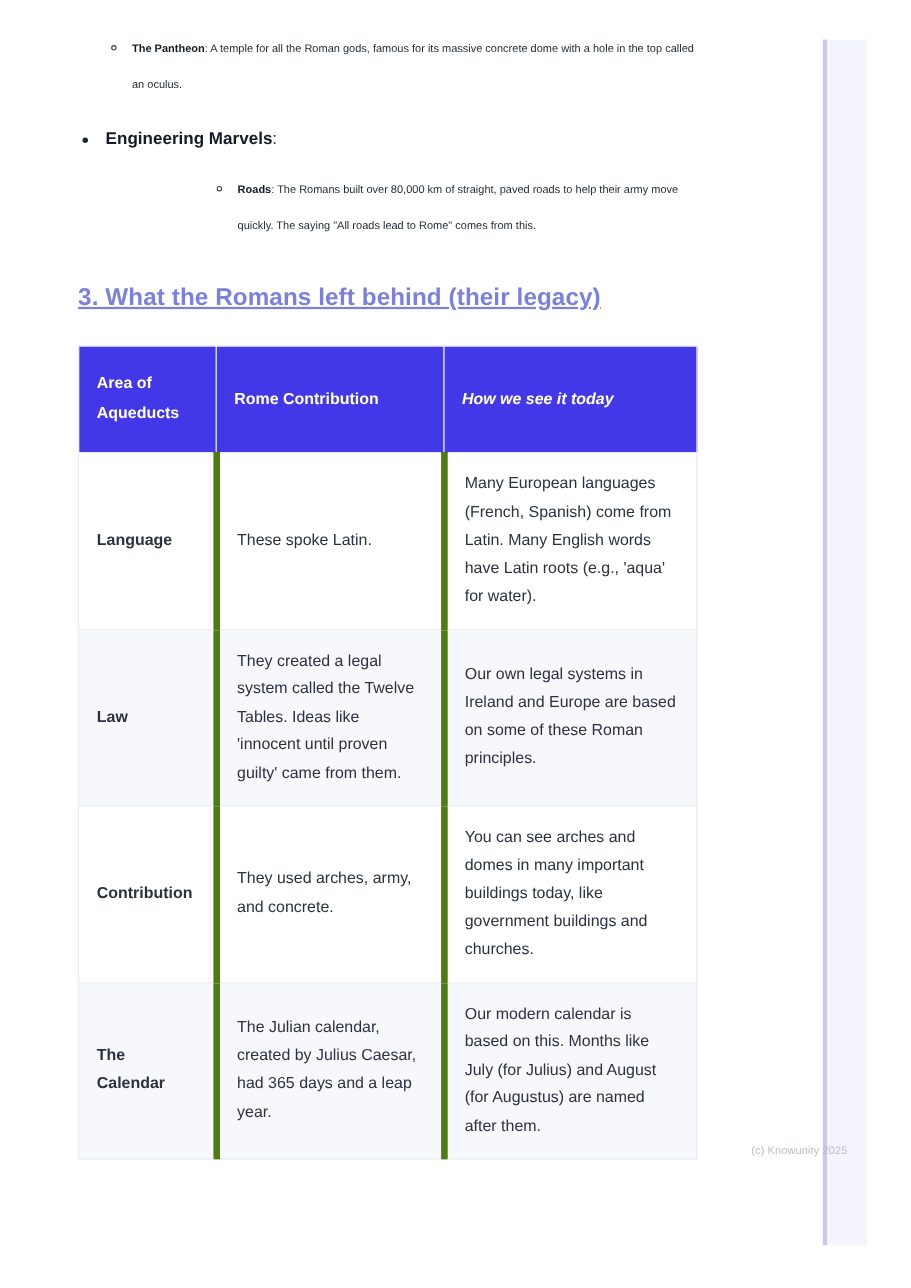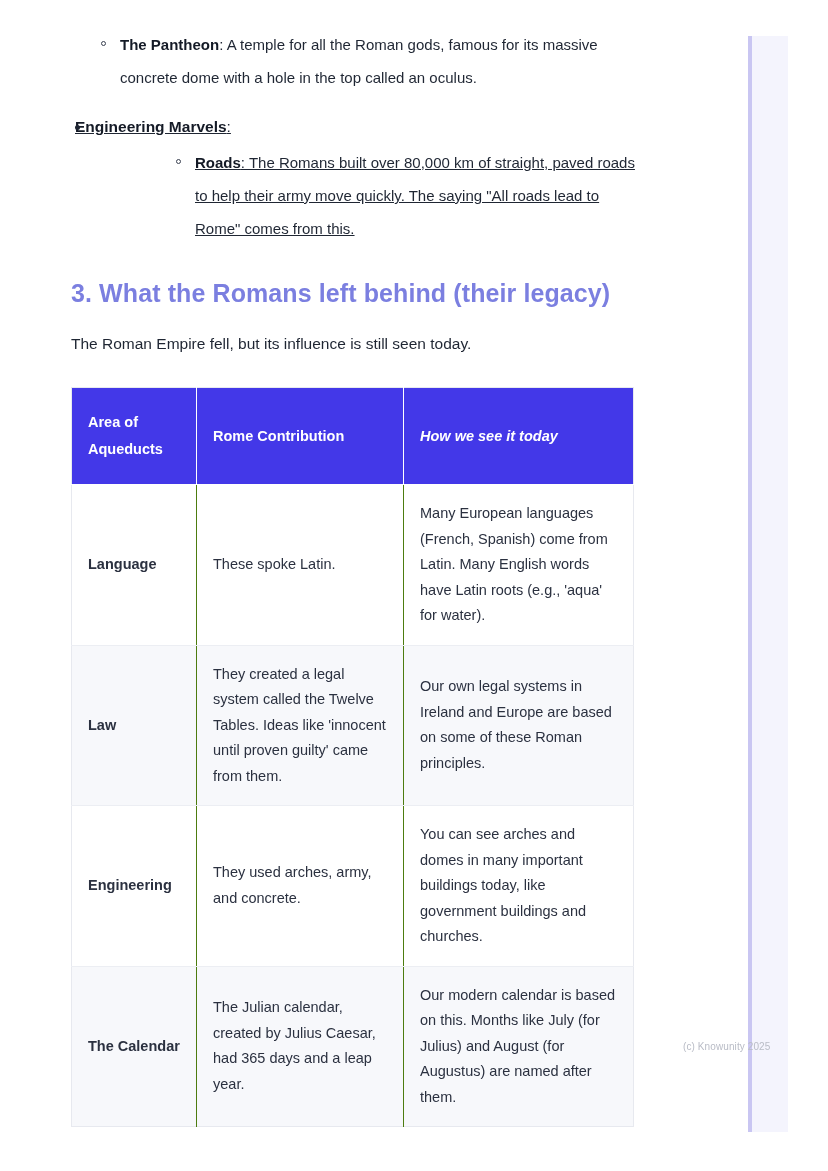--- a/index.html
+++ b/index.html
@@ -79,7 +79,7 @@
     padding-left: 120px;
     padding-right: 70px;
     margin: 0 0 18px 0;
-    font-size: 15px;
+    font-size: 10px;
     line-height: 33px;
     color: #1f2633;
   }

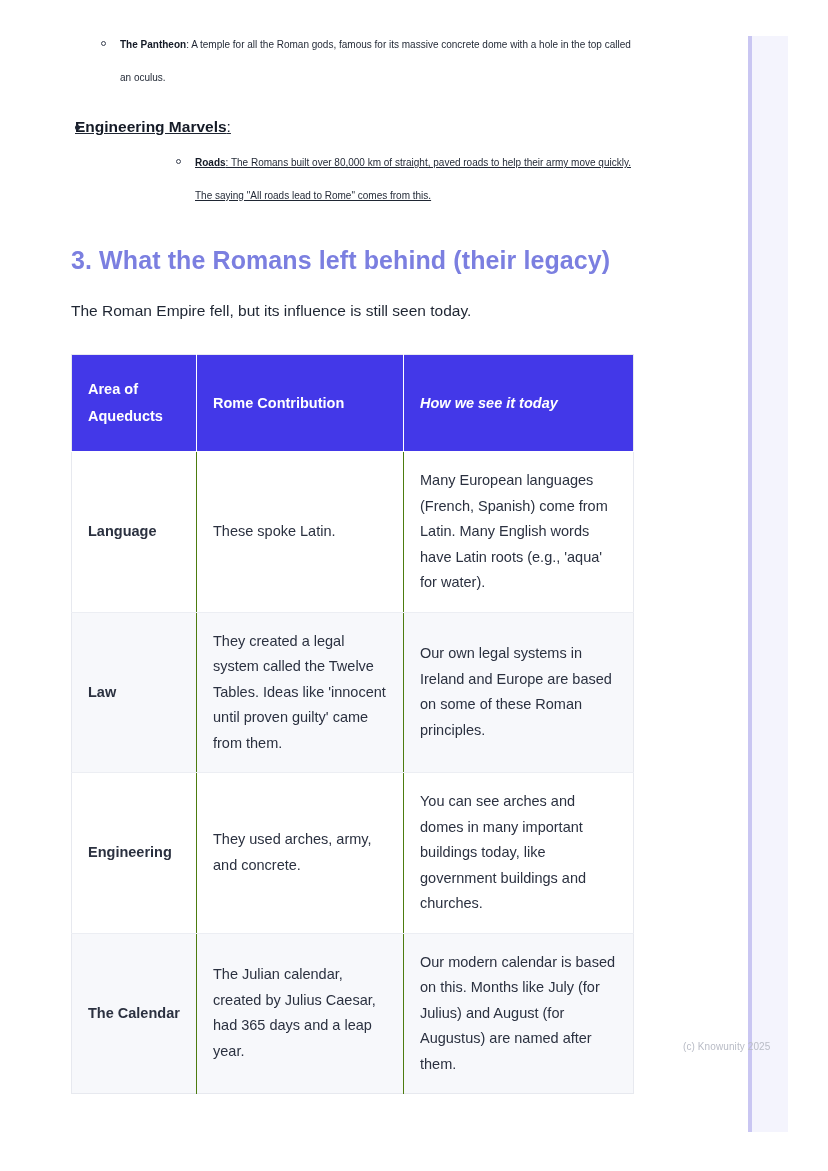--- a/index.html
+++ b/index.html
@@ -52,12 +52,11 @@
   }
   ul.lvl1 > li.bullet1 {
     position: relative;
-    padding-left: 75px;
+    padding-left: 96px;
     margin: 0 0 4px 0;
     font-size: 15.5px;
     line-height: 30px;
     color: #1f2633;
-    text-decoration: underline;
   }
   ul.lvl1 > li.bullet1::before {
     content: "";

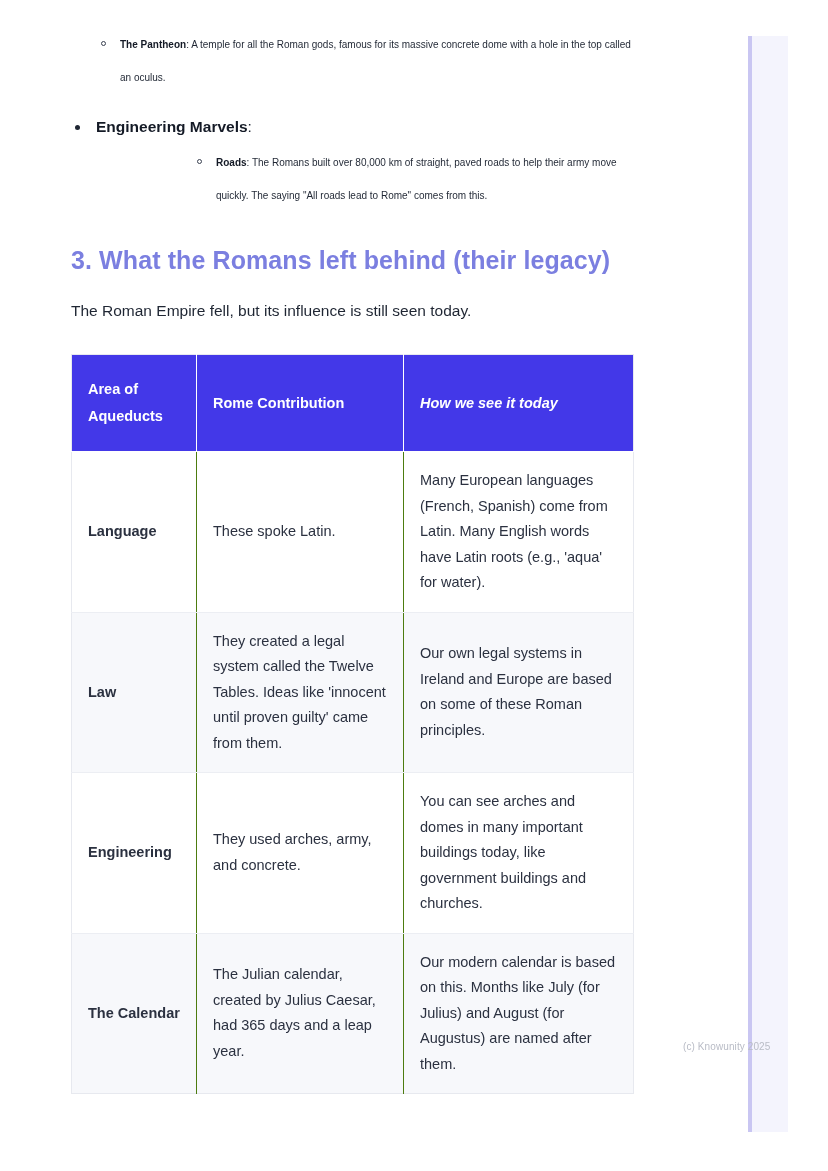--- a/index.html
+++ b/index.html
@@ -99,7 +99,7 @@
     color: #141a26;
   }
 
-  .nested-group { margin-top: 4px; }
+  .nested-group { margin-top: 14px; }
 
   
   h2.section-heading {

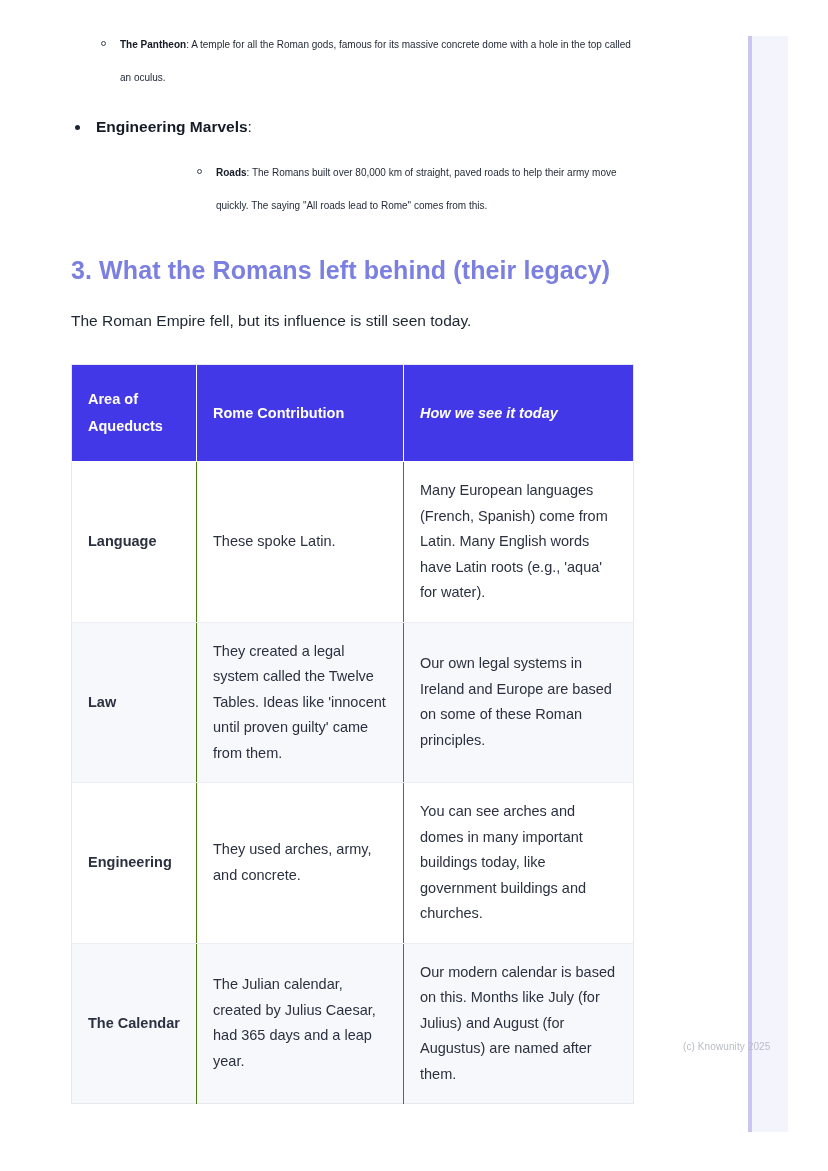--- a/index.html
+++ b/index.html
@@ -104,11 +104,12 @@
   
   h2.section-heading {
     margin: 34px 0 0 71px;
-    font-size: 25px;
+    font-size: 22px;
     line-height: 28px;
     font-weight: bold;
     color: #7b7fe0;
     letter-spacing: 0.1px;
+    text-decoration: underline;
   }
 
   p.lede {

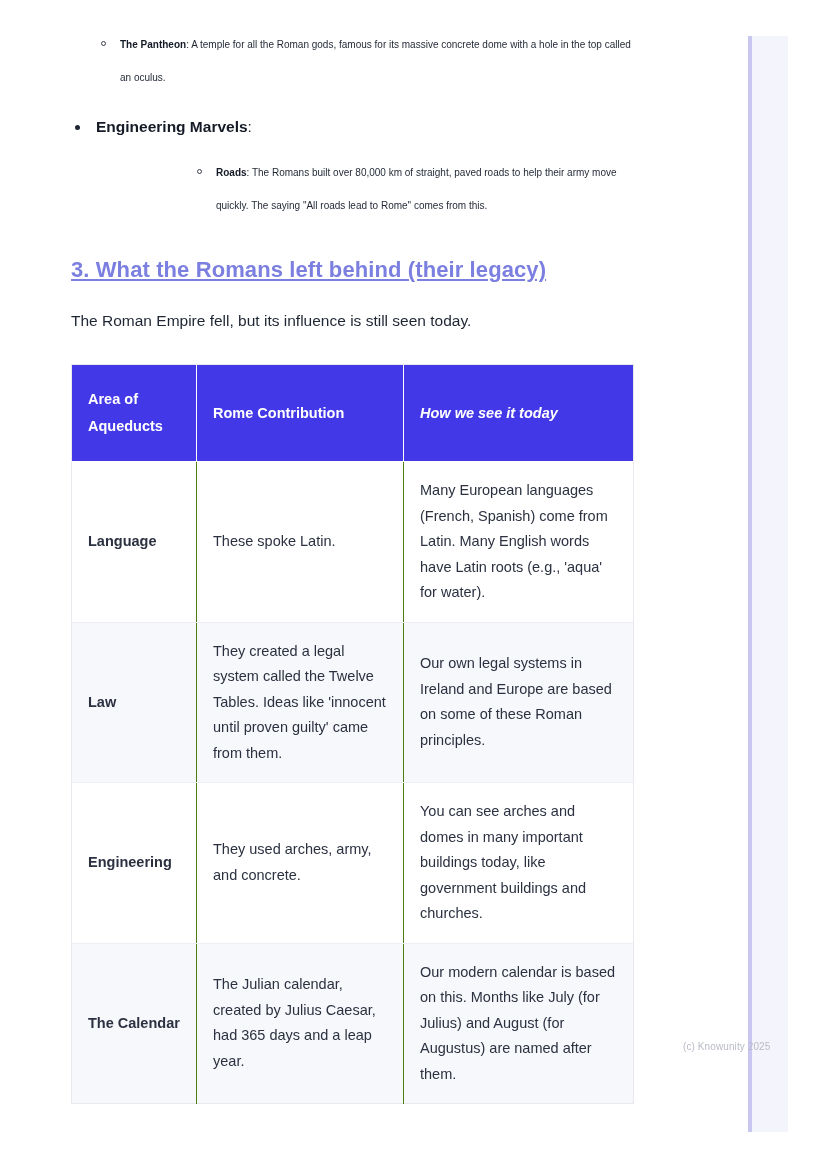--- a/index.html
+++ b/index.html
@@ -203,7 +203,6 @@
 
   <h2 class="section-heading">3. What the Romans left behind (their legacy)</h2>
 
-  <p class="lede">The Roman Empire fell, but its influence is still seen today.</p>
 
   <table class="legacy-table">
     <colgroup>

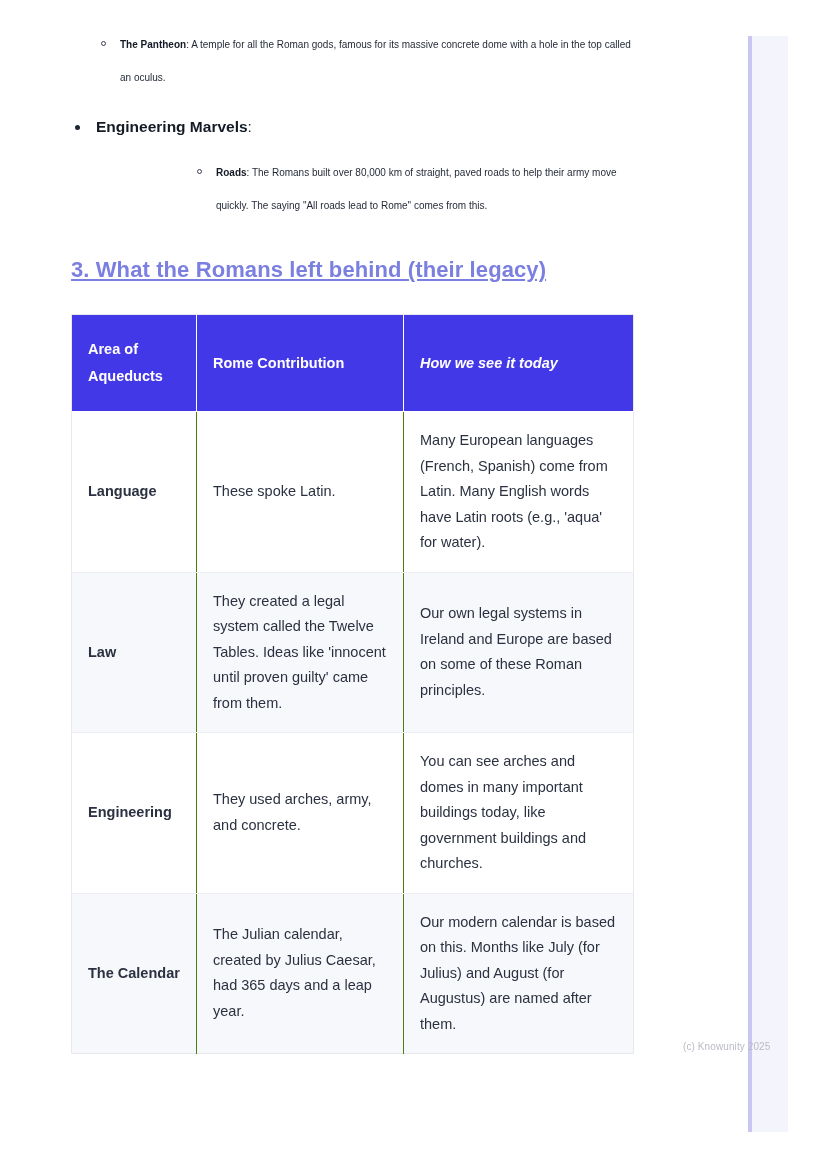--- a/index.html
+++ b/index.html
@@ -150,7 +150,7 @@
     line-height: 25.5px;
     vertical-align: middle;
     padding: 16px 16px;
-    border-right: 1px solid #4d7c0f;
+    border-right: 6px solid #4d7c0f;
     border-bottom: 1px solid #eceef3;
     color: #2b3140;
   }

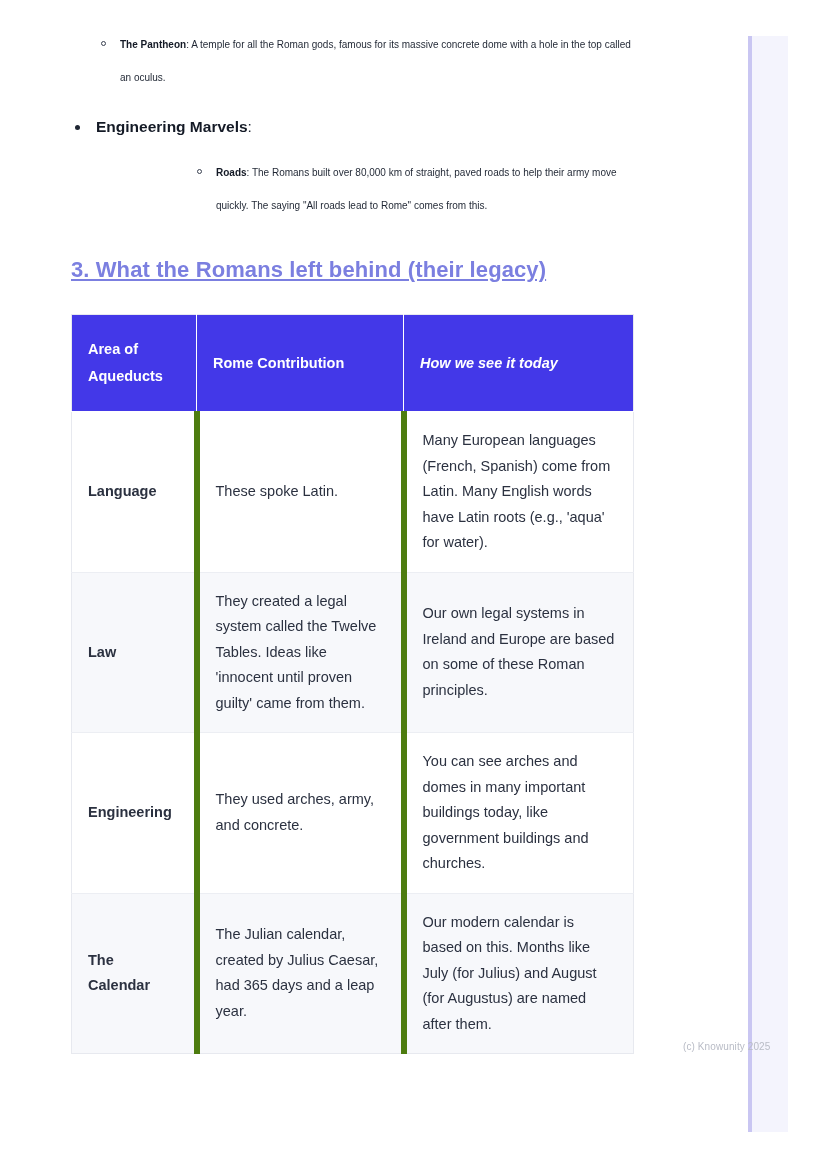--- a/index.html
+++ b/index.html
@@ -229,7 +229,7 @@
         <td>Our own legal systems in Ireland and Europe are based on some of these Roman principles.</td>
       </tr>
       <tr>
-        <td class="area-cell">Engineering</td>
+        <td class="area-cell">Contribution</td>
         <td>They used arches, army, and concrete.</td>
         <td>You can see arches and domes in many important buildings today, like government buildings and churches.</td>
       </tr>

